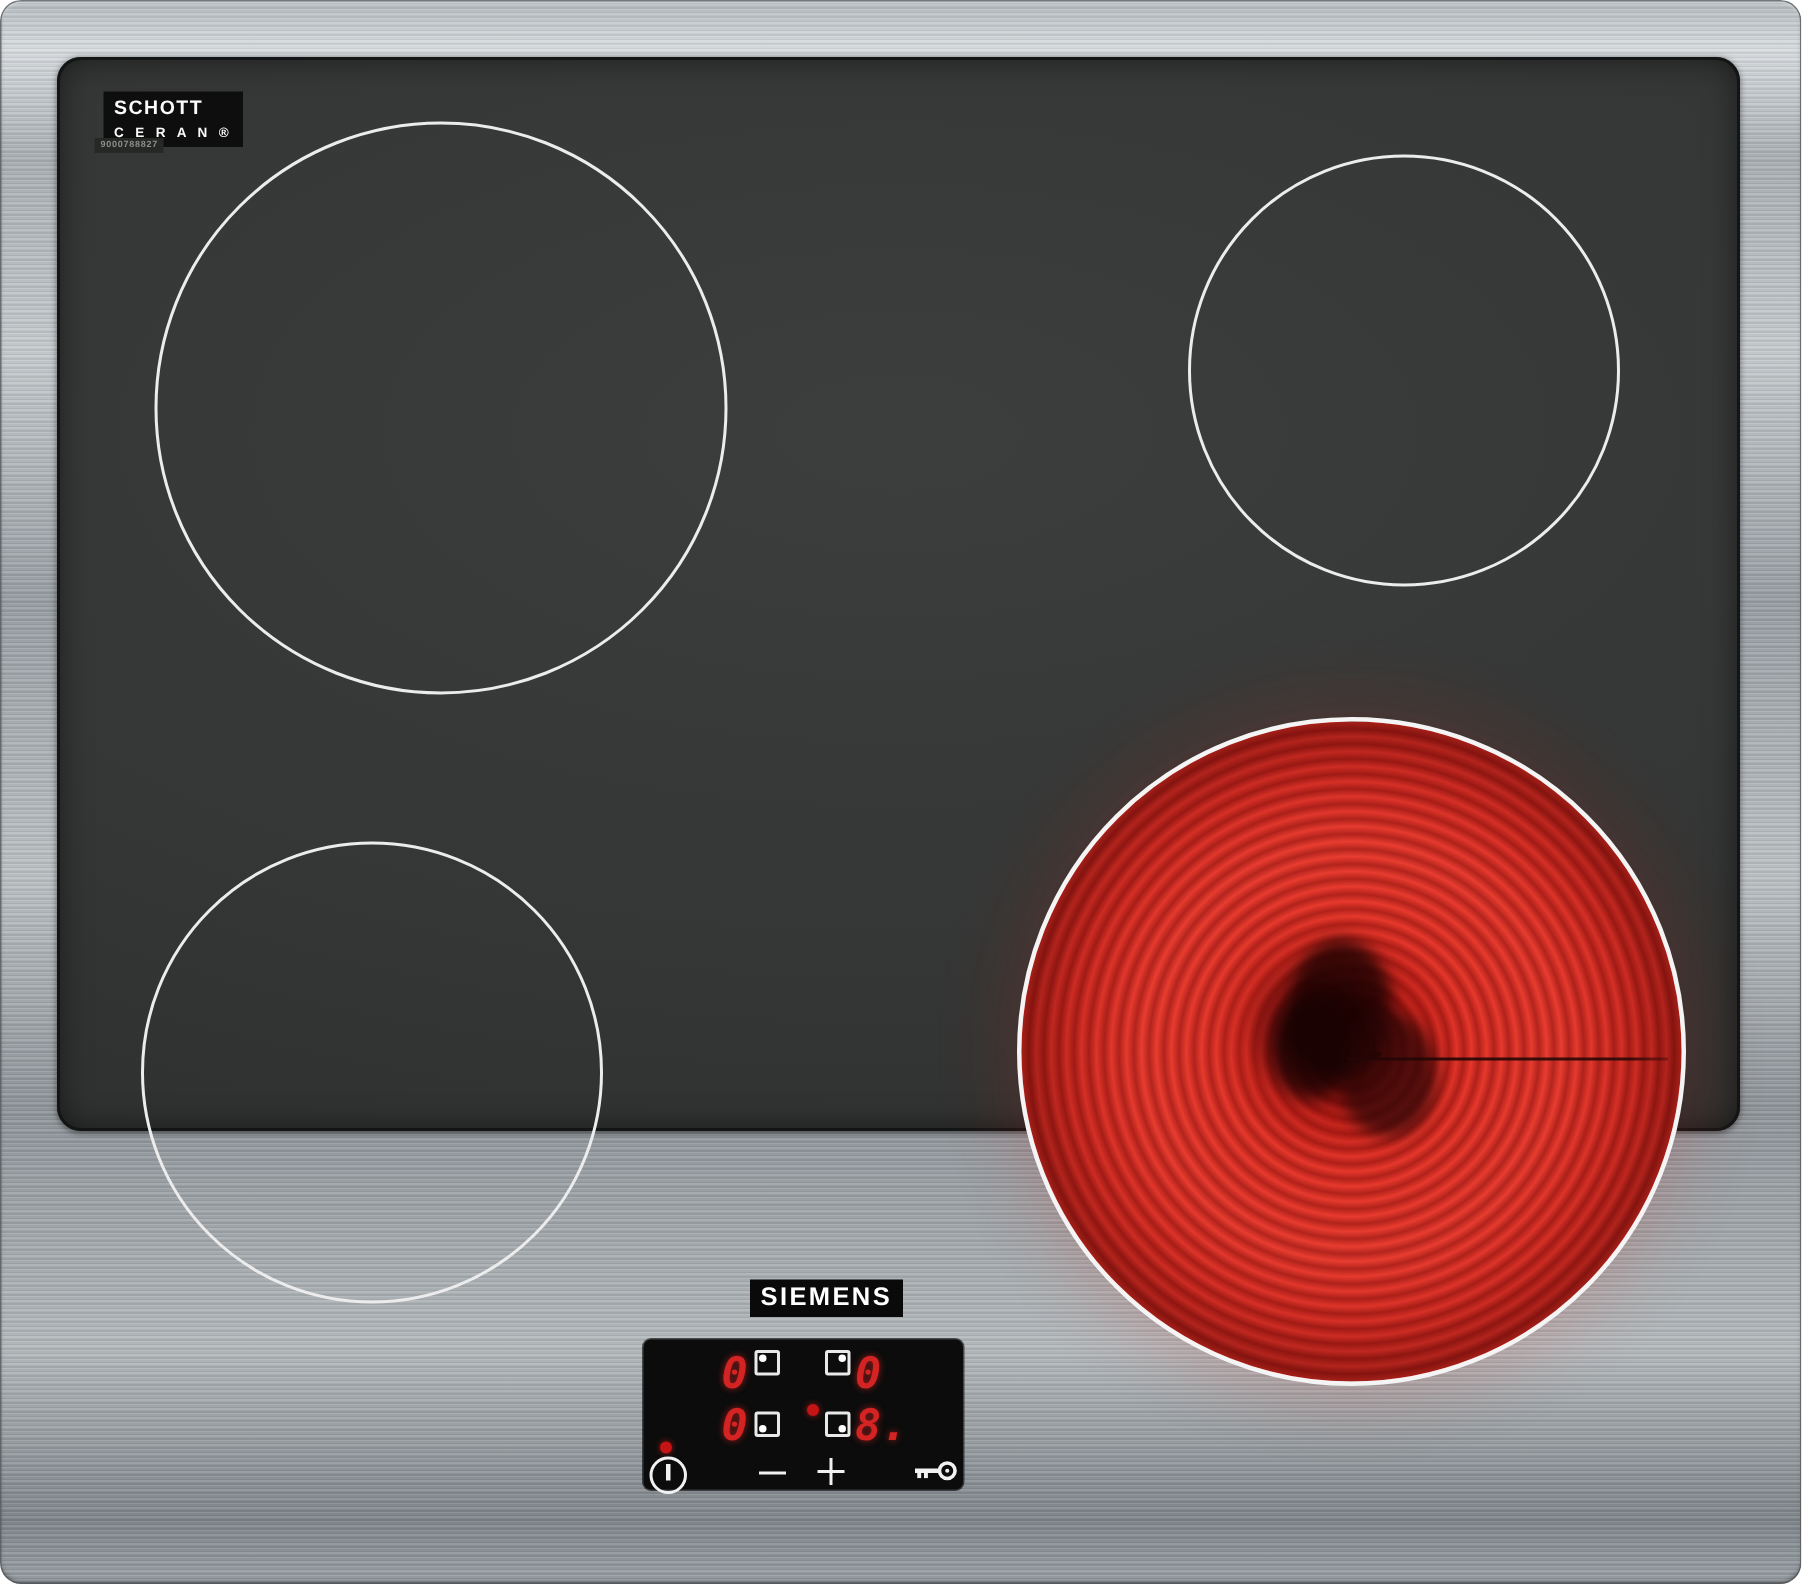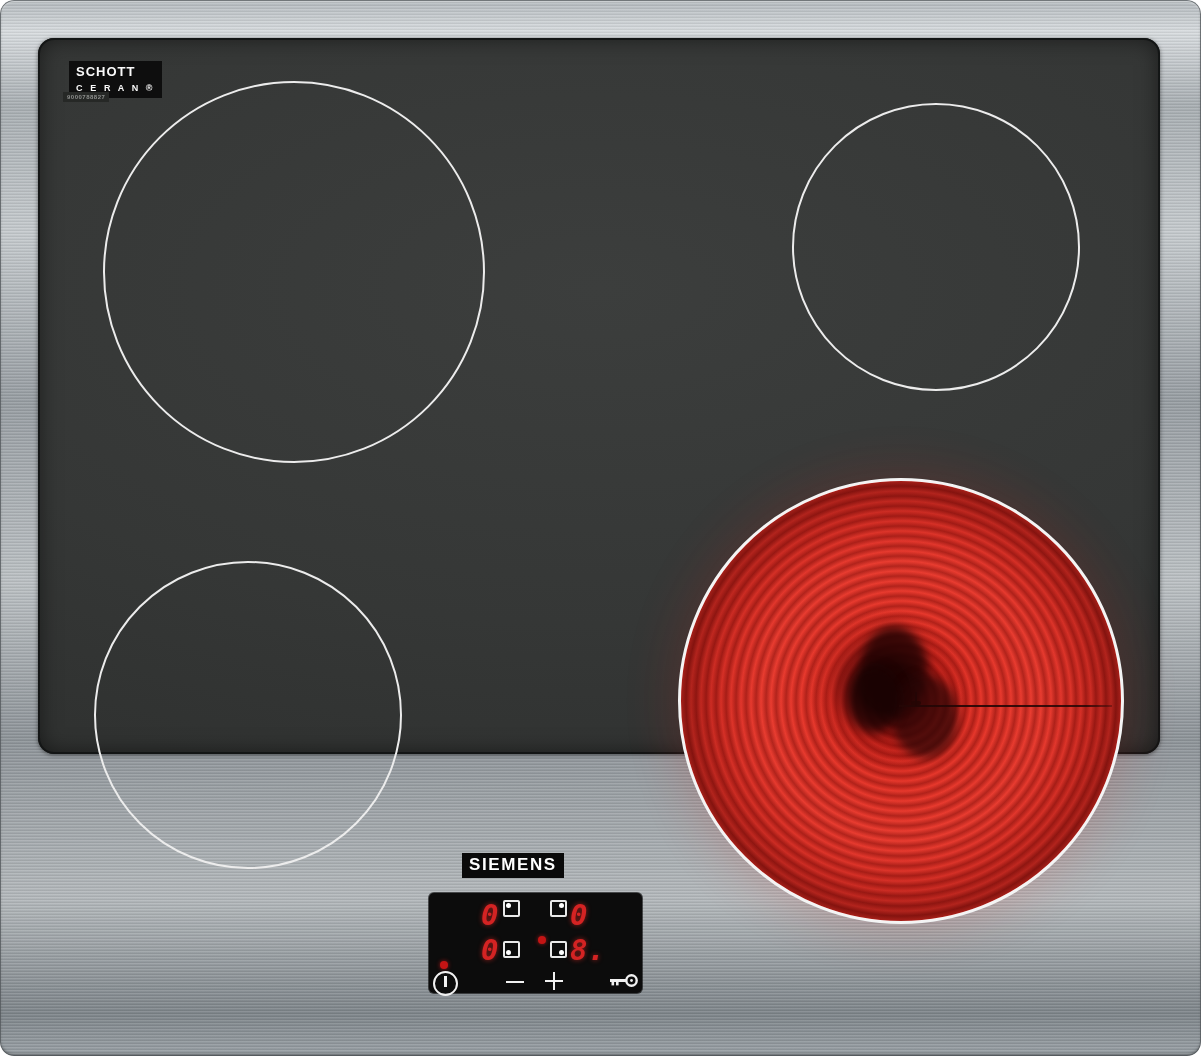--- a/index.html
+++ b/index.html
@@ -50,7 +50,7 @@
   .sensor-line::after{content:"";position:absolute;left:12px;top:-4px;width:10px;height:4px;border-radius:2px;background:rgba(36,6,5,.85);}
 
   
-  .siemens{position:absolute;left:424px;top:815px;background:#0a0a0a;color:#ffffff;
+  .siemens{position:absolute;left:462px;top:815px;background:#0a0a0a;color:#ffffff;
     font-size:17px;font-weight:bold;letter-spacing:1.6px;padding:2px 7px 3px 7px;}
 
   

